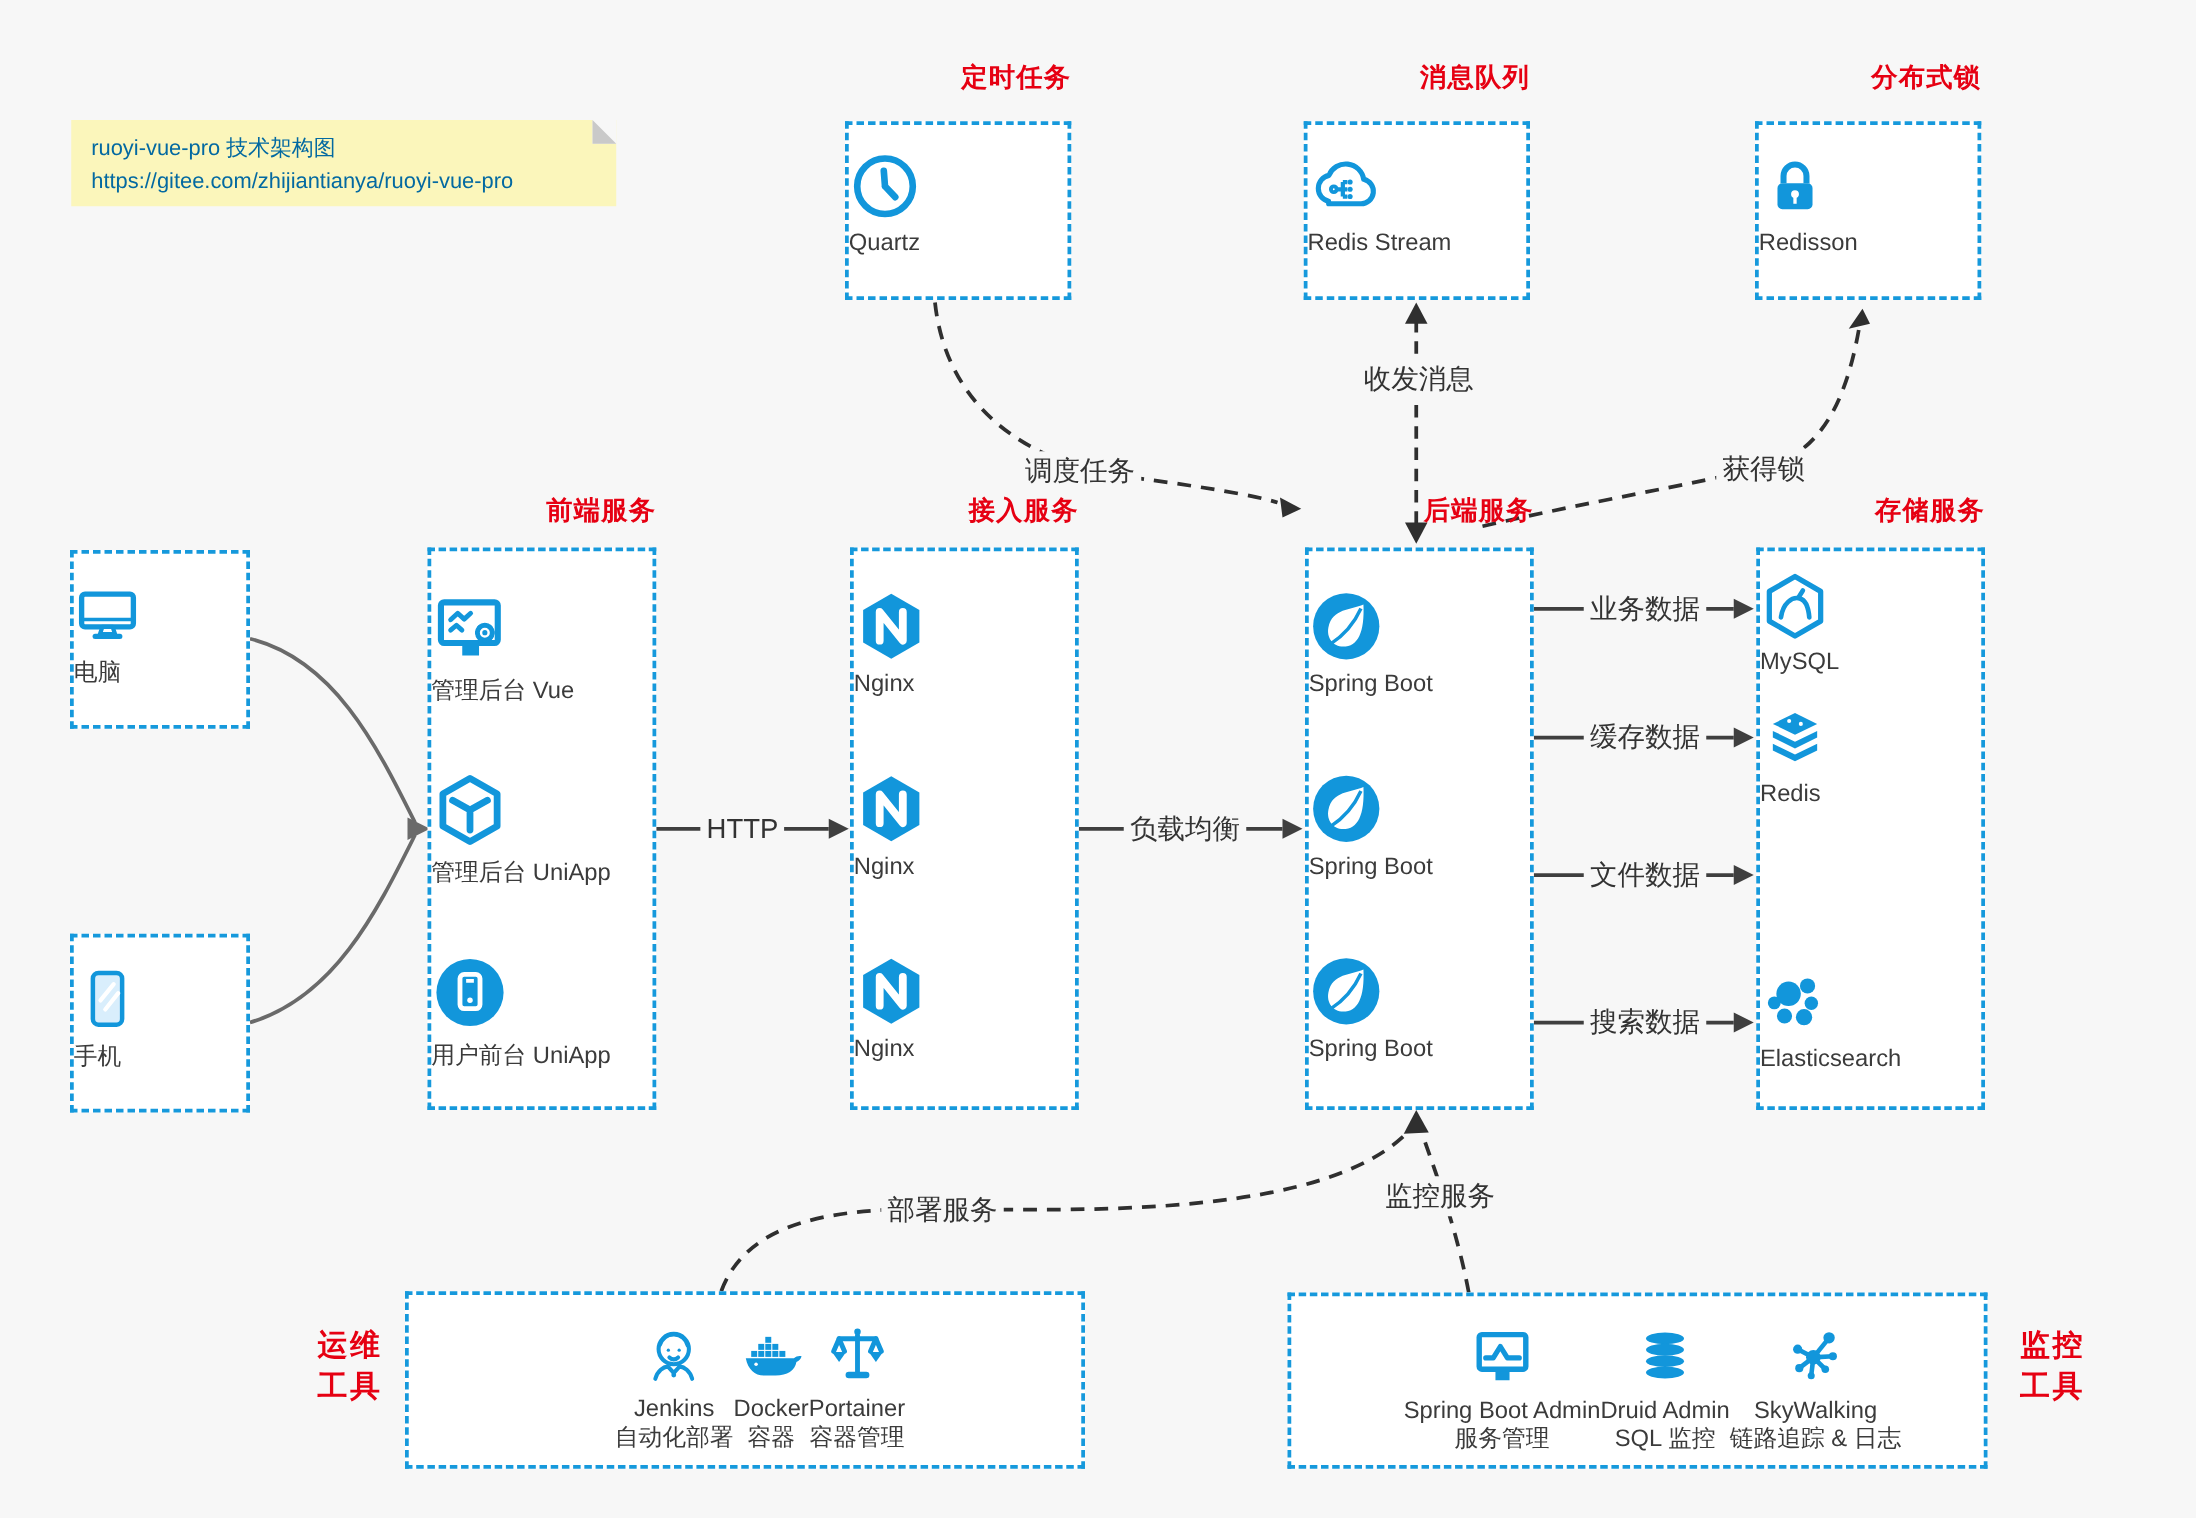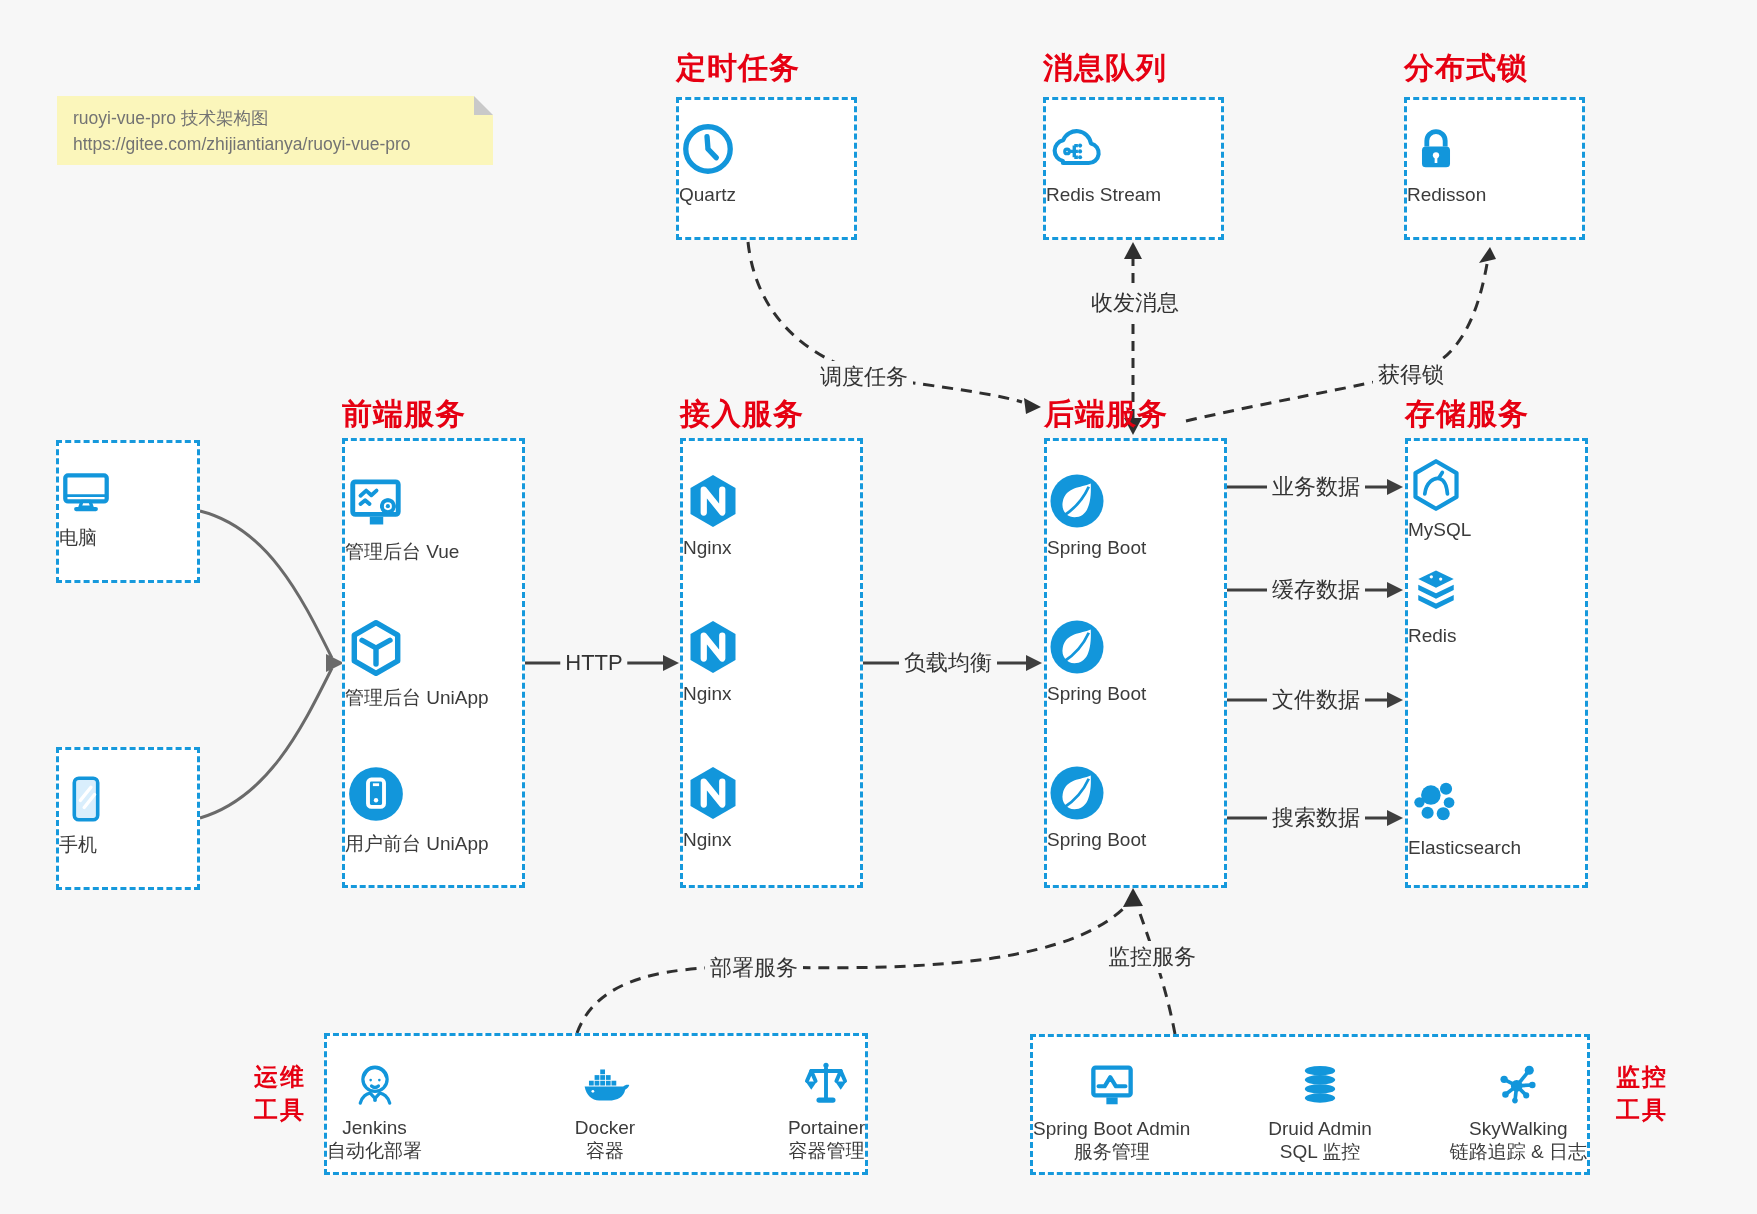--- a/index.html
+++ b/index.html
@@ -6,7 +6,7 @@
   .canvas{position:relative;width:1757px;height:1214px;background:#f7f7f7;overflow:hidden;}
   .wires{position:absolute;left:0;top:0;pointer-events:none;}
   .dbox{position:absolute;border:3px dashed #1699dc;background:#fff;box-sizing:border-box;}
-  .col-title{position:absolute;font-size:30px;font-weight:bold;color:#e60012;text-align:left;letter-spacing:1px;}
+  .col-title{position:absolute;font-size:21px;font-weight:bold;color:#e60012;text-align:right;letter-spacing:1px;}
   .side-title{position:absolute;font-size:24px;font-weight:bold;color:#e60012;text-align:center;line-height:33px;letter-spacing:2px;}
   .node{position:absolute;left:0;width:100%;display:flex;flex-direction:column;align-items:flex-start;}
   .node .lbl{margin-top:6px;font-size:19px;color:#3b3b3b;white-space:nowrap;}

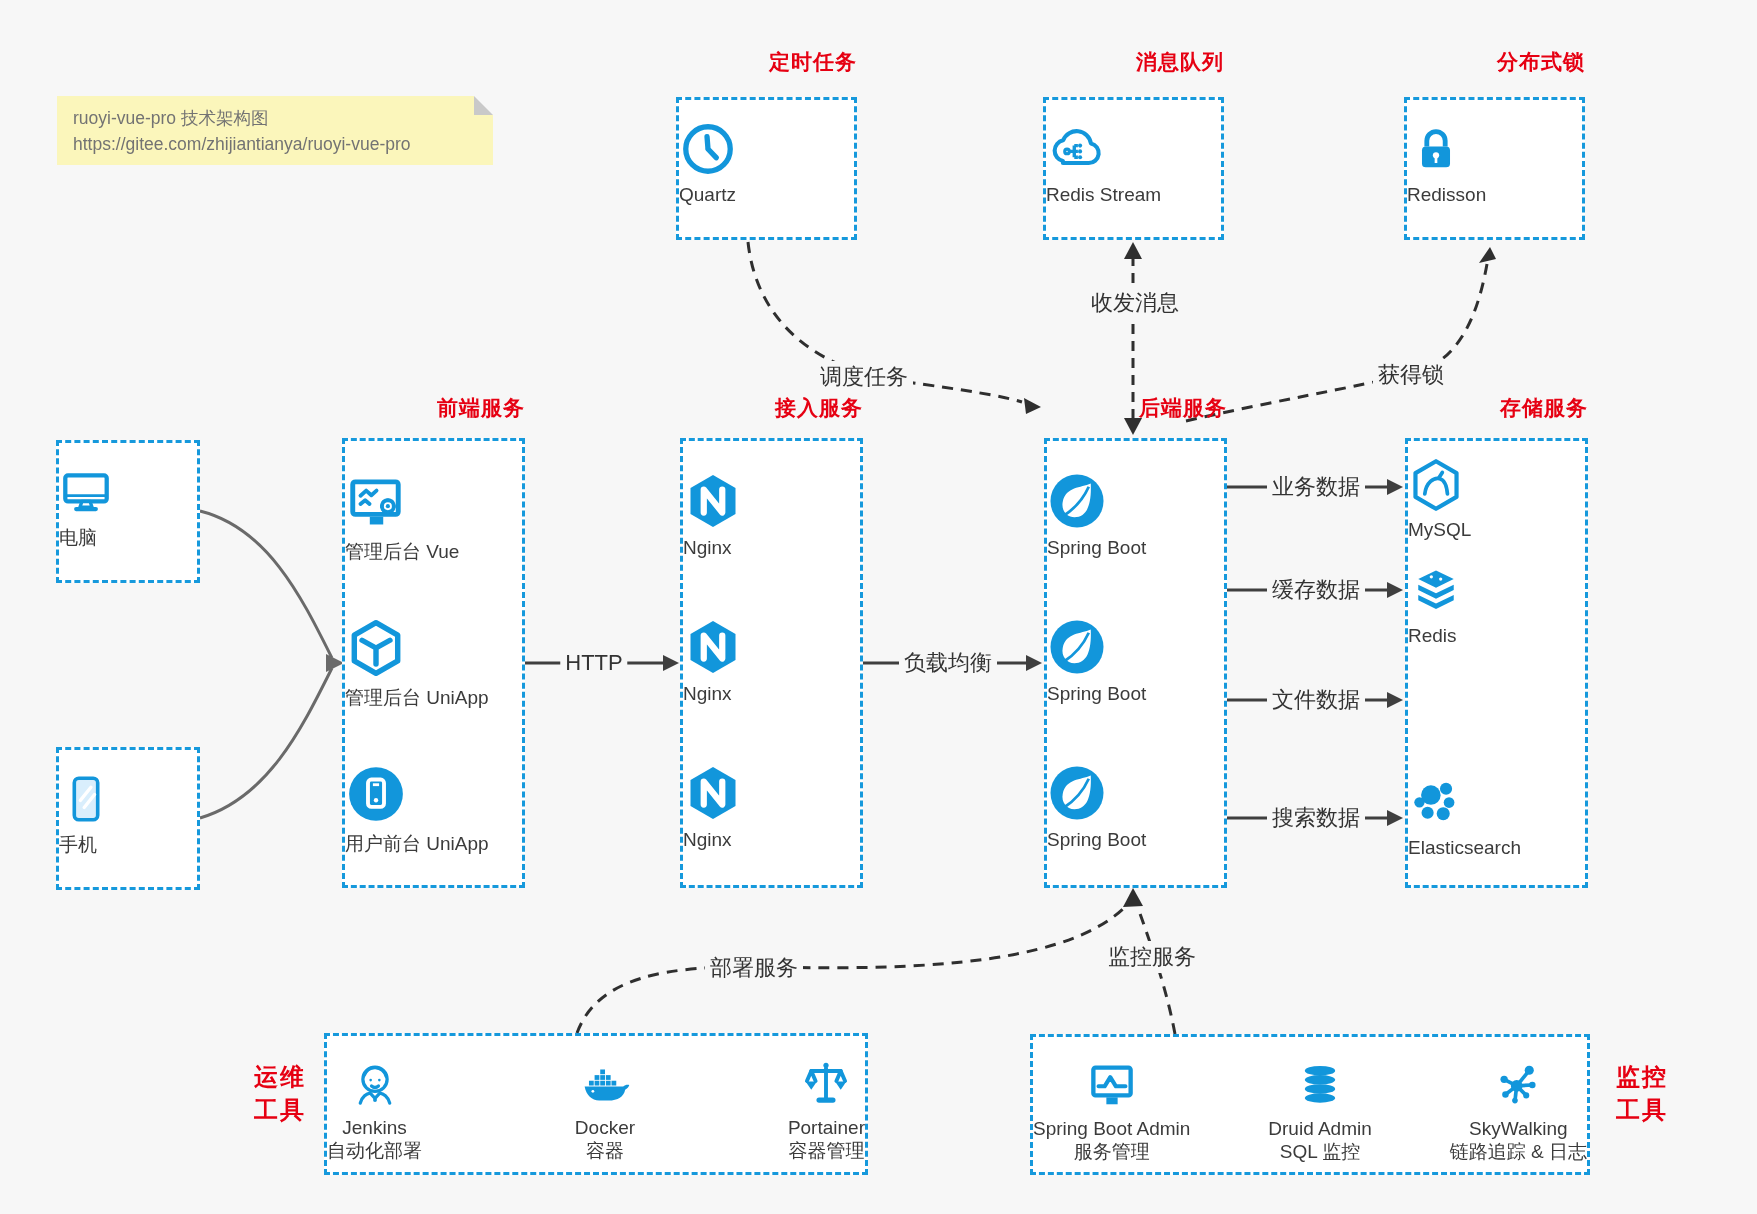--- a/index.html
+++ b/index.html
@@ -15,7 +15,7 @@
   .tool .tname{margin-top:6px;font-size:19px;color:#3b3b3b;line-height:23px;white-space:nowrap;}
   .tool .tdesc{font-size:19px;color:#3b3b3b;line-height:23px;white-space:nowrap;}
   .edge-lbl{position:absolute;transform:translate(-50%,-50%);font-size:22px;color:#333;background:#f7f7f7;padding:1px 5px;white-space:nowrap;}
-  .note{position:absolute;left:57px;top:96px;width:436px;height:69px;background:#fbf6bb;color:#737373;font-size:17.5px;line-height:26px;padding:9px 0 16px 16px;box-sizing:border-box;}
+  .note{position:absolute;left:57px;top:96px;width:436px;height:69px;background:#fbf6bb;color:#0369a1;font-size:17.5px;line-height:26px;padding:9px 0 16px 16px;box-sizing:border-box;}
   .note .fold{position:absolute;right:0;top:0;width:0;height:0;border-top:19px solid #f7f7f7;border-left:19px solid #c9c9c9;}
   svg.ic{display:block;}
 </style>

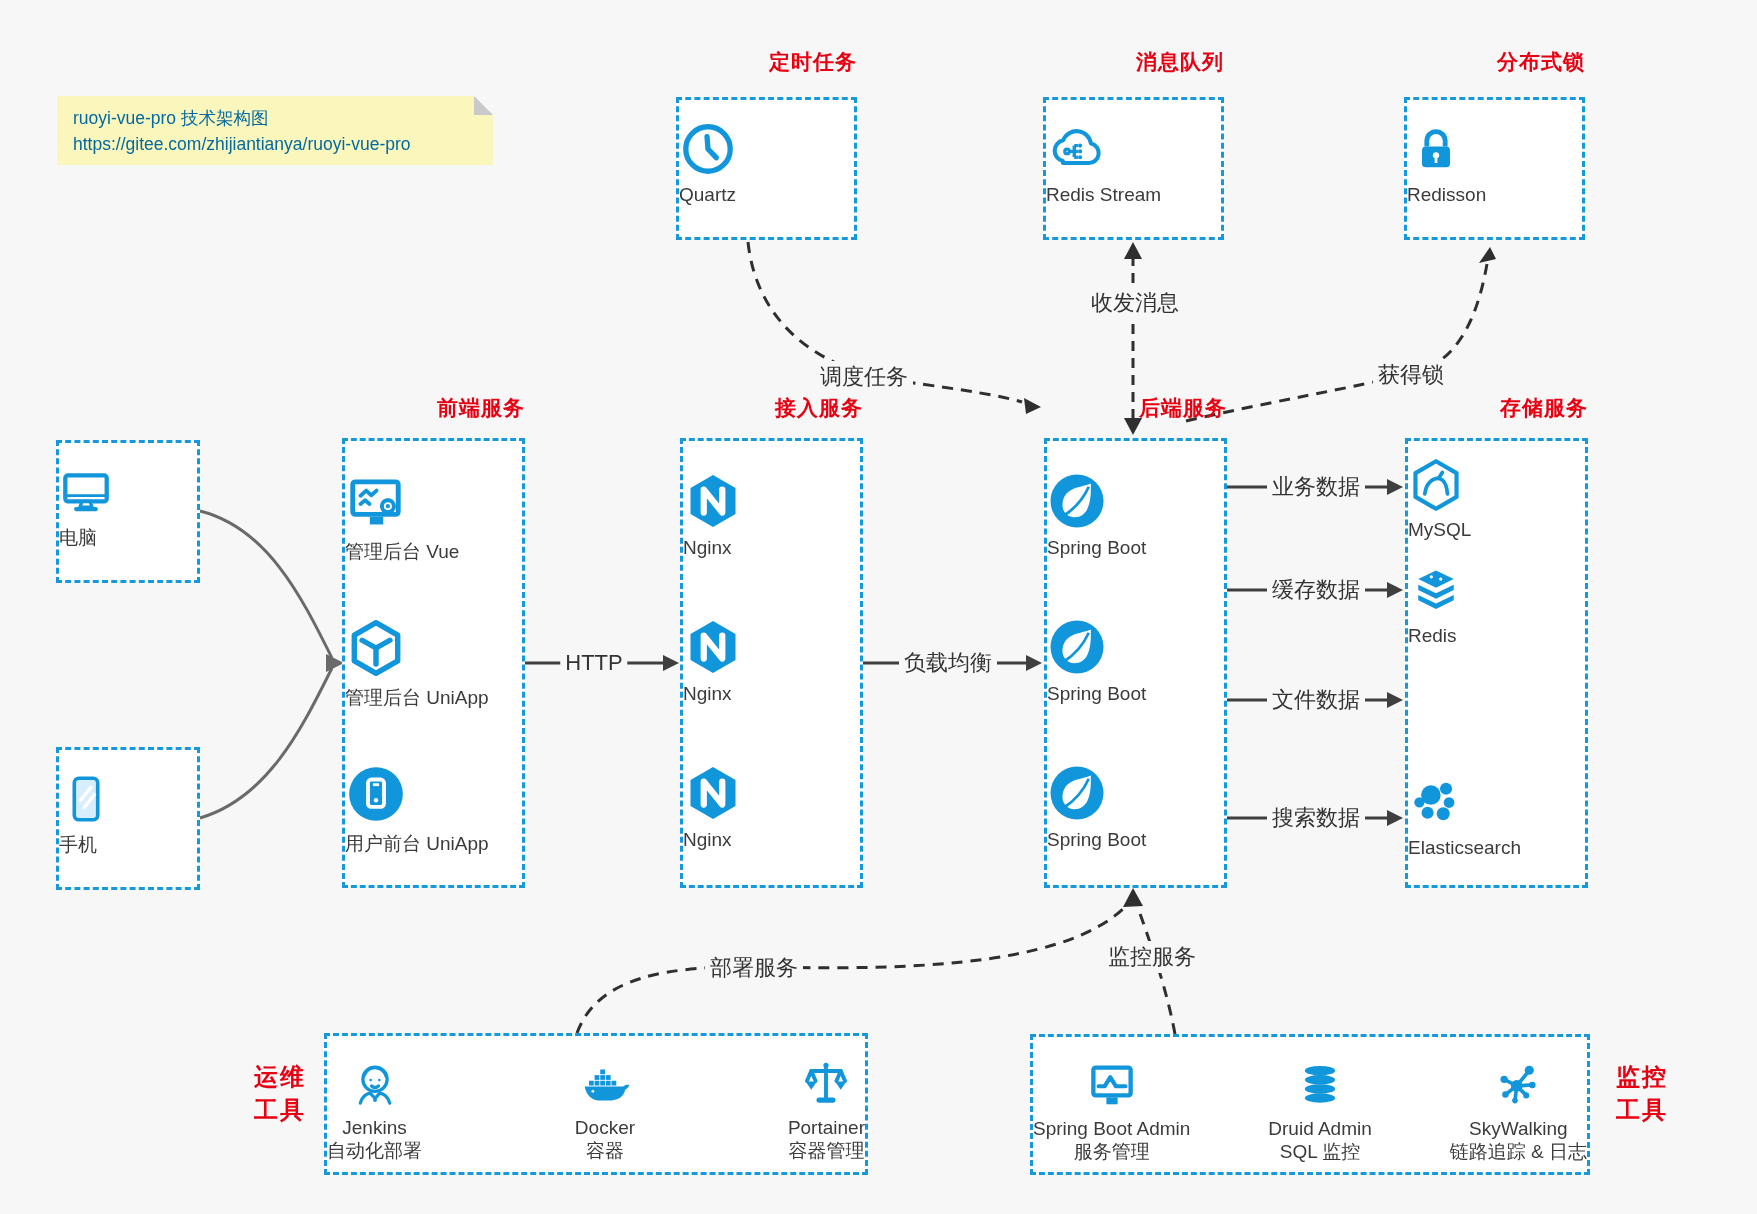--- a/index.html
+++ b/index.html
@@ -10,7 +10,7 @@
   .side-title{position:absolute;font-size:24px;font-weight:bold;color:#e60012;text-align:center;line-height:33px;letter-spacing:2px;}
   .node{position:absolute;left:0;width:100%;display:flex;flex-direction:column;align-items:flex-start;}
   .node .lbl{margin-top:6px;font-size:19px;color:#3b3b3b;white-space:nowrap;}
-  .toolrow{position:absolute;left:0;top:0;width:100%;height:100%;display:flex;justify-content:space-between;align-items:flex-start;padding-top:22px;box-sizing:border-box;}
+  .toolrow{position:absolute;left:12px;top:0;width:100%;height:100%;display:flex;justify-content:center;align-items:flex-start;padding-top:22px;box-sizing:border-box;}
   .tool{display:flex;flex-direction:column;align-items:center;}
   .tool .tname{margin-top:6px;font-size:19px;color:#3b3b3b;line-height:23px;white-space:nowrap;}
   .tool .tdesc{font-size:19px;color:#3b3b3b;line-height:23px;white-space:nowrap;}

